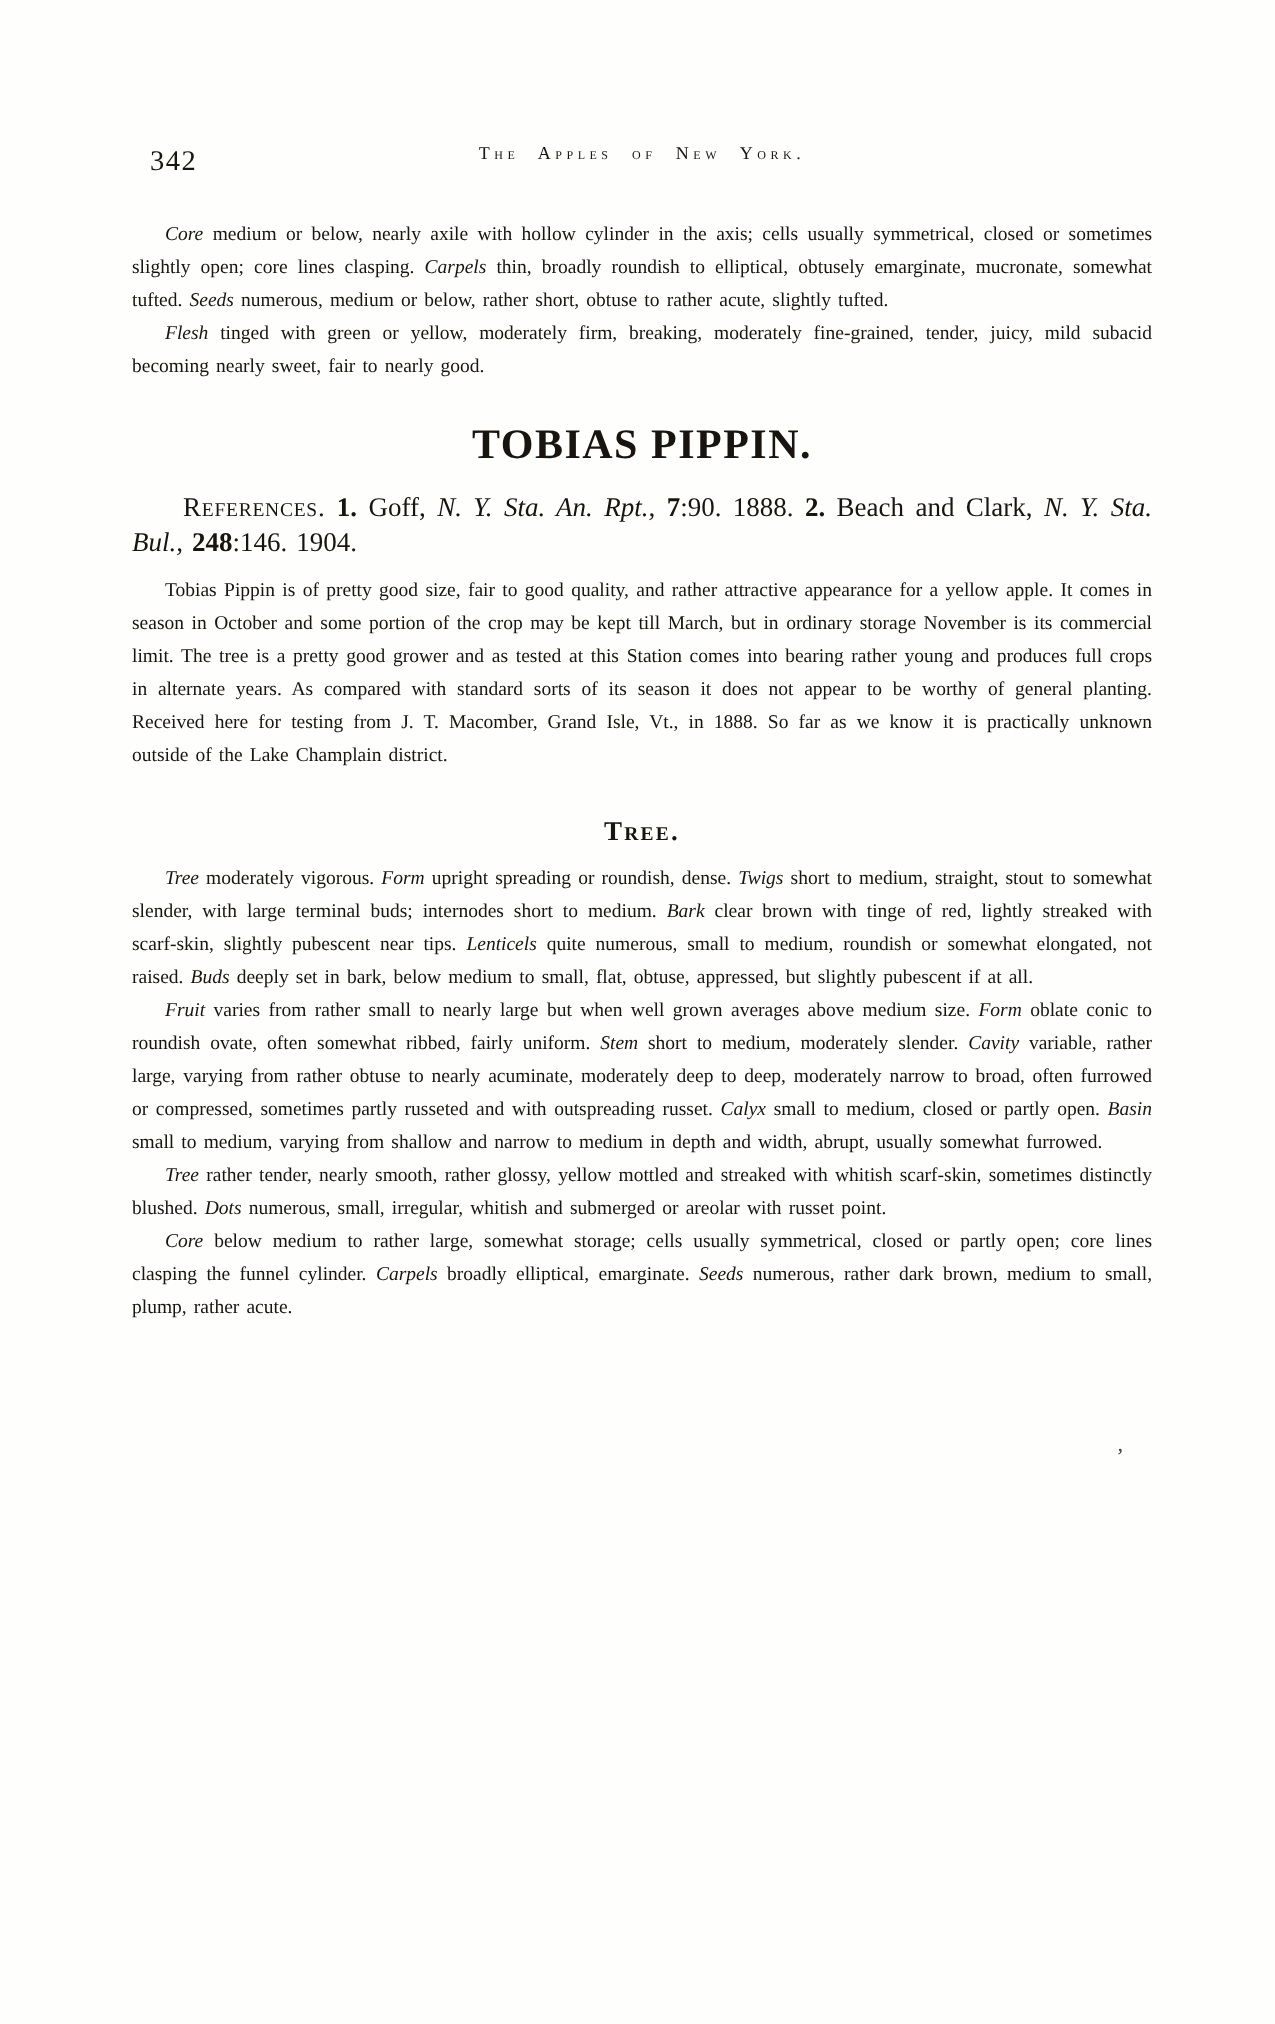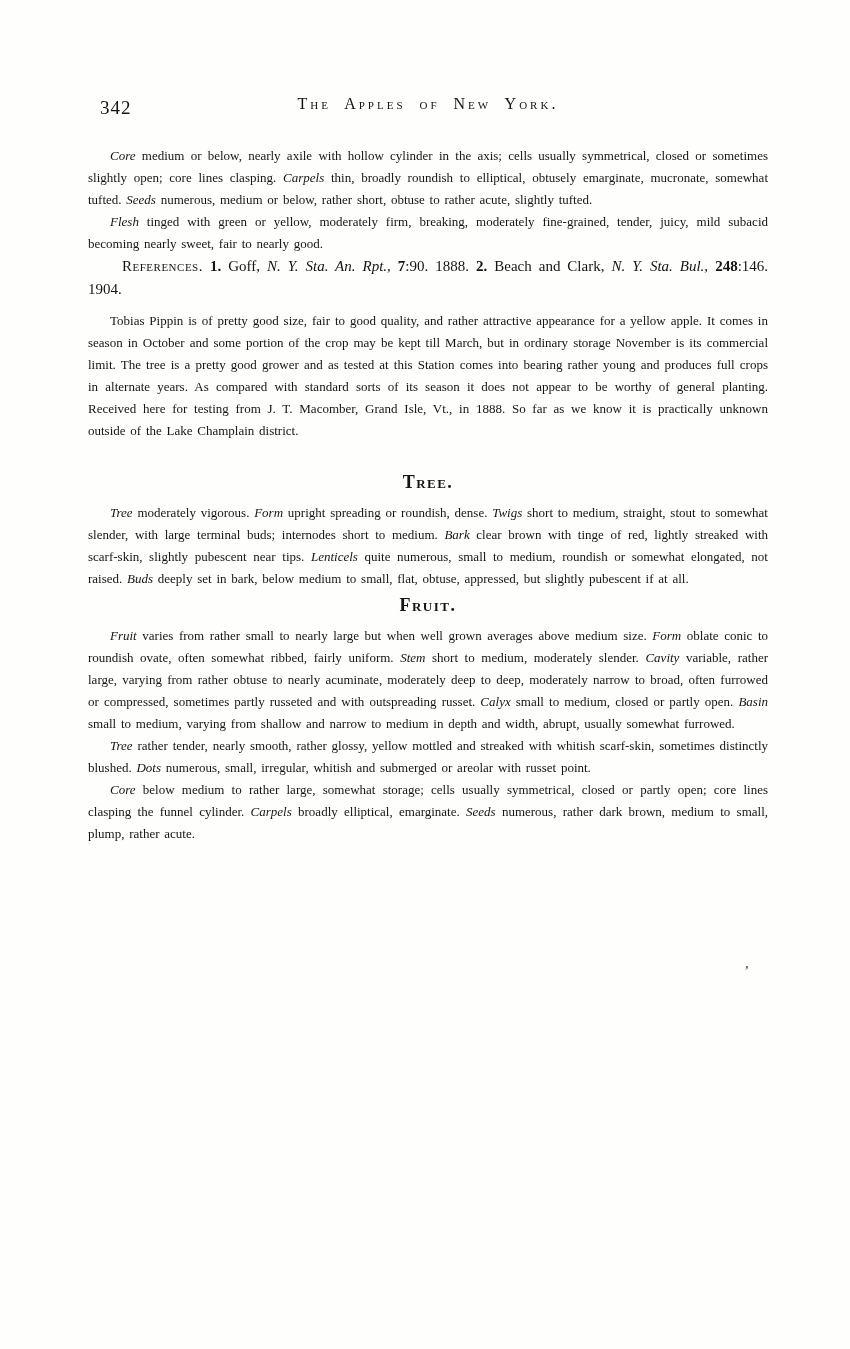--- a/index.html
+++ b/index.html
@@ -24,7 +24,7 @@
   .running-title {
     text-align: center;
     font-variant: small-caps;
-    font-size: 16px;
+    font-size: 12px;
     letter-spacing: 3px;
     word-spacing: 7px;
   }

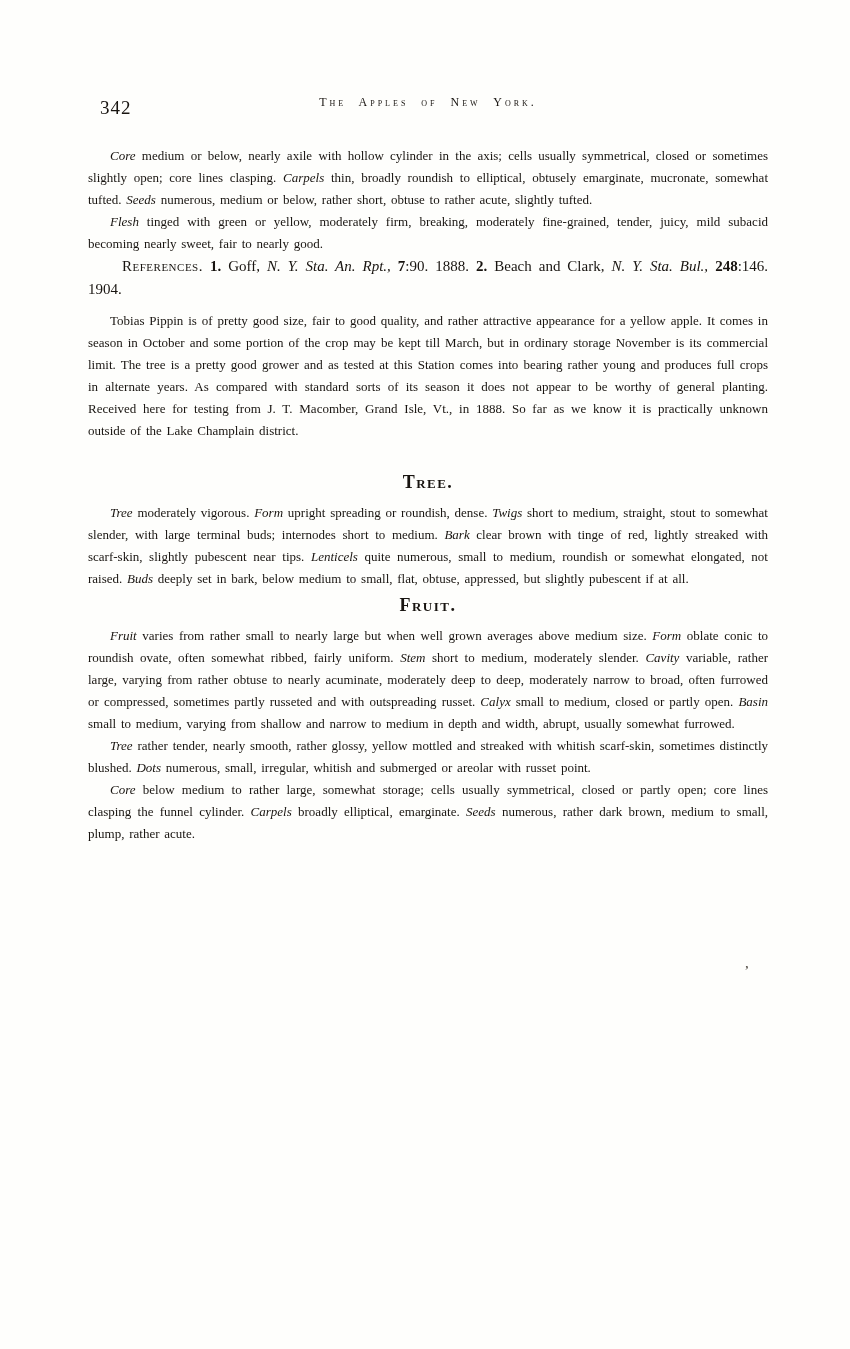--- a/index.html
+++ b/index.html
@@ -89,6 +89,7 @@
     <p><span class="it">Flesh</span><span> tinged with green or yellow, moderately firm, breaking, moderately fine-grained, tender, juicy, mild subacid becoming nearly sweet, fair to nearly good.</span></p>
 
 
+    <h1 class="variety-title">TOBIAS PIPPIN.</h1>
 
     <p class="references"><span class="sc">References.</span><span>  </span><span class="bd">1.</span><span> Goff, </span><span class="it">N. Y. Sta. An. Rpt.,</span><span> </span><span class="bd">7</span><span>:90. 1888.  </span><span class="bd">2.</span><span> Beach and Clark, </span><span class="it">N. Y. Sta. Bul.,</span><span> </span><span class="bd">248</span><span>:146. 1904.</span></p>
 

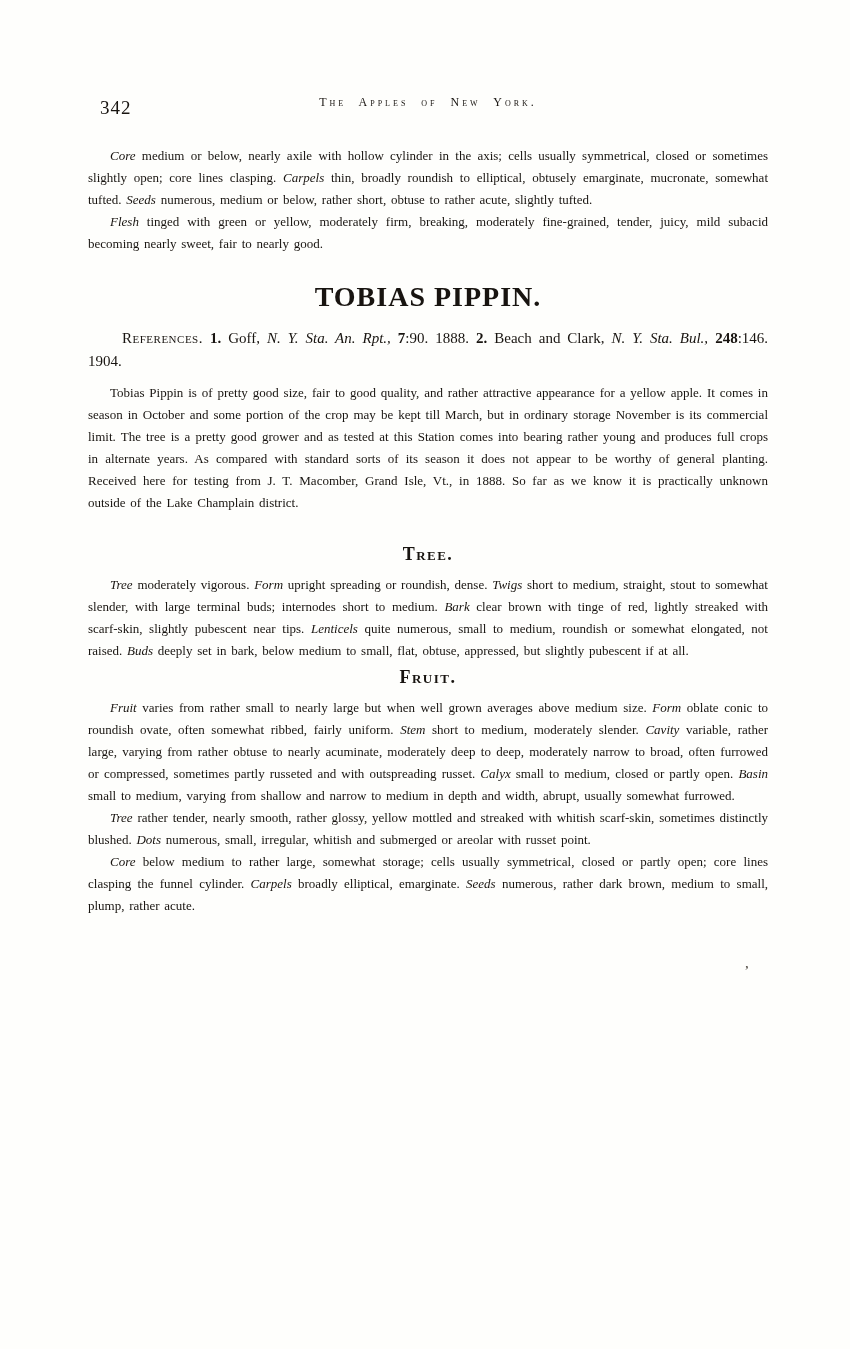--- a/index.html
+++ b/index.html
@@ -48,7 +48,7 @@
     line-height: 30px;
   }
   p.references {
-    font-size: 15px;
+    font-size: 18px;
     line-height: 23px;
     text-indent: 34px;
     margin-bottom: 9px;

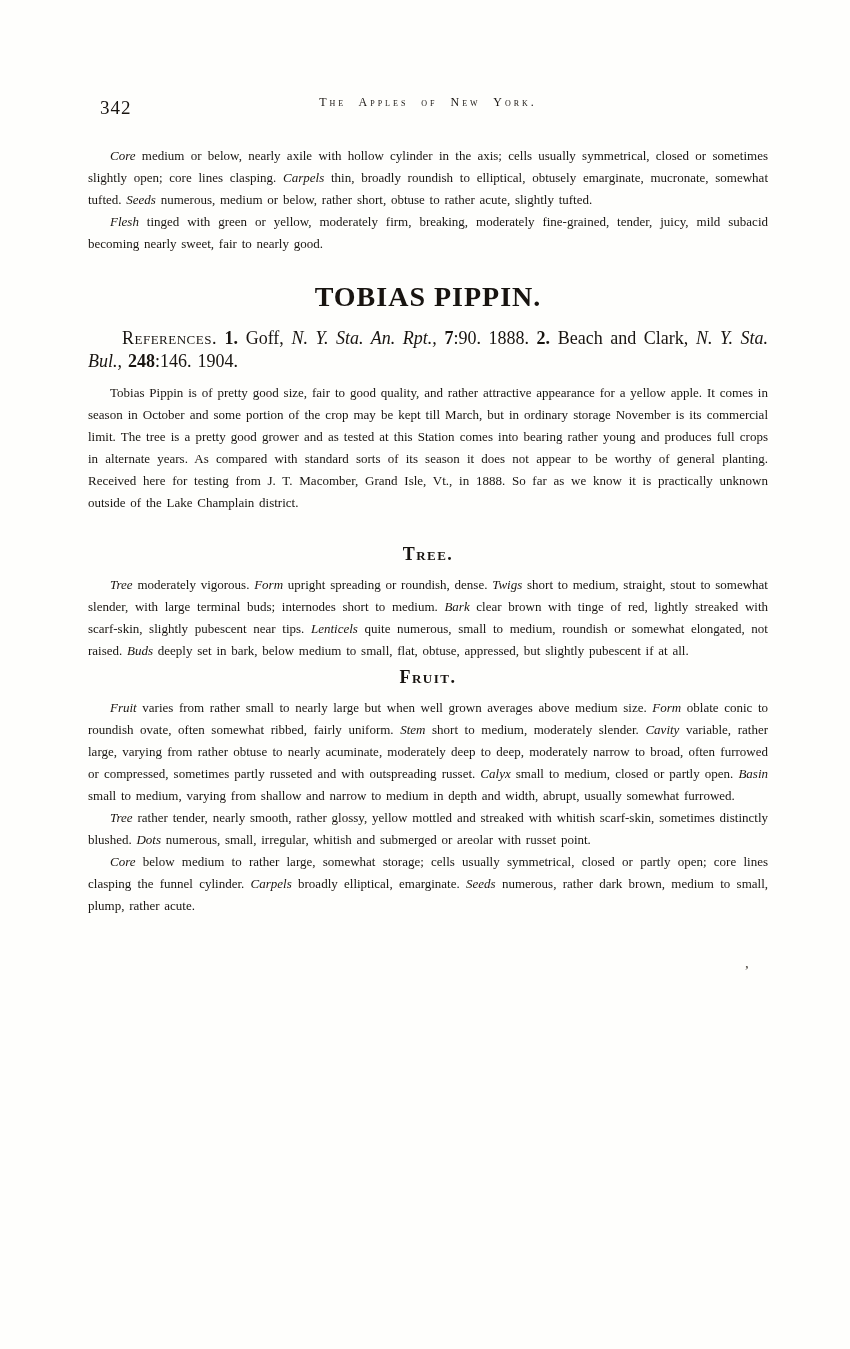--- a/index.html
+++ b/index.html
@@ -99,7 +99,6 @@
 
     <p><span class="it">Tree</span><span> moderately vigorous. </span><span class="it">Form</span><span> upright spreading or roundish, dense. </span><span class="it">Twigs</span><span> short to medium, straight, stout to somewhat slender, with large terminal buds; internodes short to medium. </span><span class="it">Bark</span><span> clear brown with tinge of red, lightly streaked with scarf-skin, slightly pubescent near tips. </span><span class="it">Lenticels</span><span> quite numerous, small to medium, roundish or somewhat elongated, not raised. </span><span class="it">Buds</span><span> deeply set in bark, below medium to small, flat, obtuse, appressed, but slightly pubescent if at all.</span></p>
 
-    <h2 class="section-heading fruit-heading">Fruit.</h2>
 
     <p><span class="it">Fruit</span><span> varies from rather small to nearly large but when well grown averages above medium size. </span><span class="it">Form</span><span> oblate conic to roundish ovate, often somewhat ribbed, fairly uniform. </span><span class="it">Stem</span><span> short to medium, moderately slender. </span><span class="it">Cavity</span><span> variable, rather large, varying from rather obtuse to nearly acuminate, moderately deep to deep, moderately narrow to broad, often furrowed or compressed, sometimes partly russeted and with outspreading russet. </span><span class="it">Calyx</span><span> small to medium, closed or partly open. </span><span class="it">Basin</span><span> small to medium, varying from shallow and narrow to medium in depth and width, abrupt, usually somewhat furrowed.</span></p>
 

